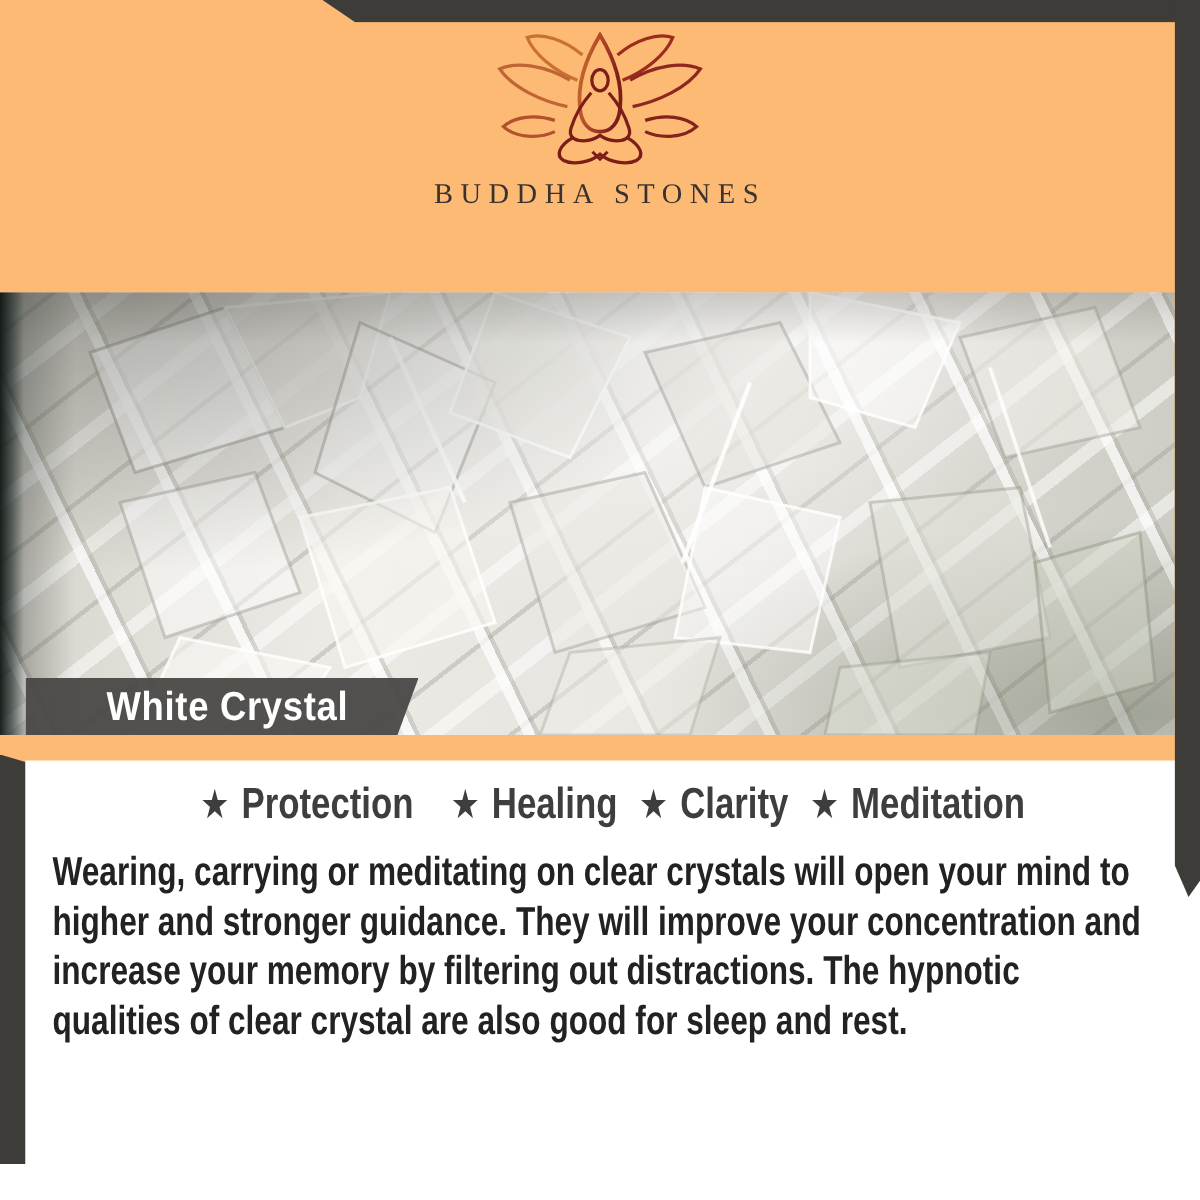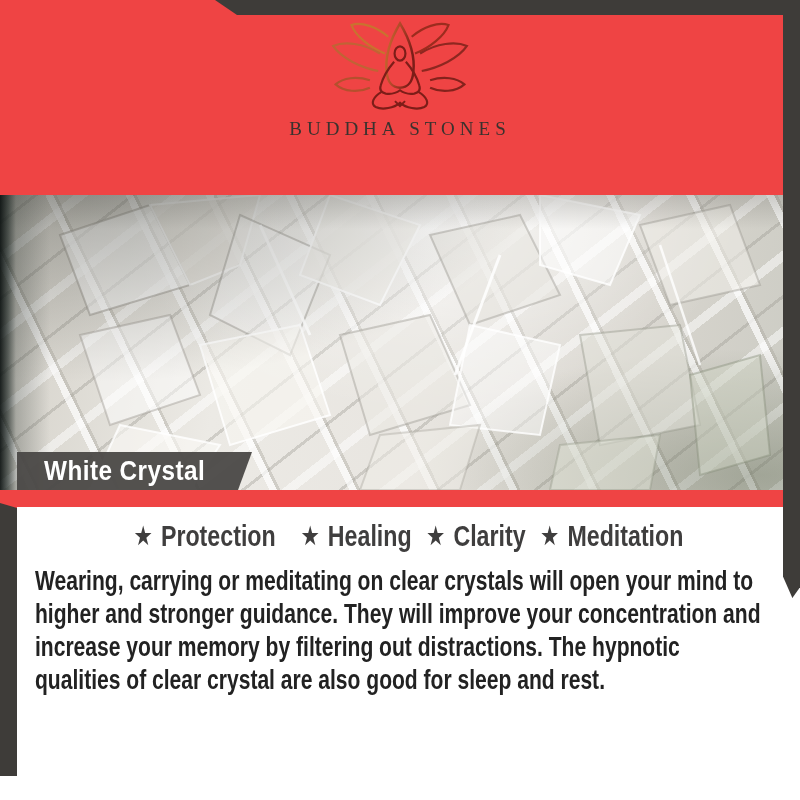--- a/index.html
+++ b/index.html
@@ -4,7 +4,7 @@
 <style>
   html,body{margin:0;padding:0;}
   body{width:800px;height:800px;font-family:"Liberation Sans","DejaVu Sans",sans-serif;}
-  .page{position:relative;width:800px;height:776px;background:#ef4444;overflow:hidden;}
+  .page{position:relative;width:800px;height:776px;background:#fdba74;overflow:hidden;}
 
   
   .bar{position:absolute;background:#3e3c39;z-index:9;}

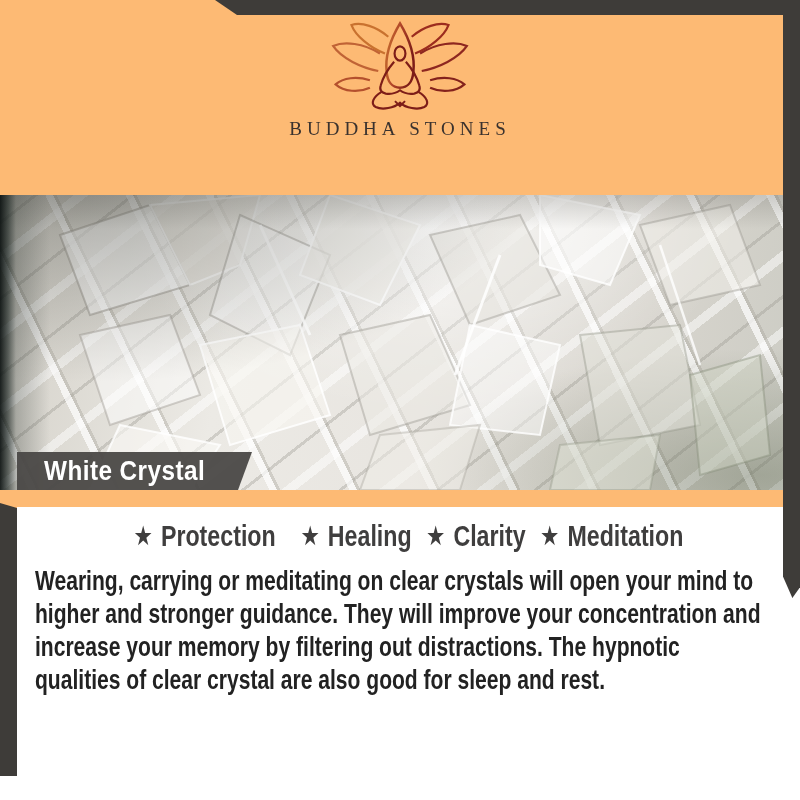--- a/index.html
+++ b/index.html
@@ -47,7 +47,7 @@
   
   .stone-label{position:absolute;top:452px;left:17px;width:235px;height:38px;z-index:4;
     background:rgba(74,72,70,0.95);display:flex;align-items:center;
-    clip-path:polygon(0 0,100% 0,calc(100% - 14px) 100%,0 100%);}
+    clip-path:polygon(0 0,100% 0,calc(100% - 14px) 100%,0 100%);padding-left:27px;}
   .stone-label span{padding-left:30px;color:#ffffff;font-weight:700;font-size:27px;
     white-space:nowrap;transform:scaleX(0.9);transform-origin:left center;letter-spacing:0.5px;}
 

